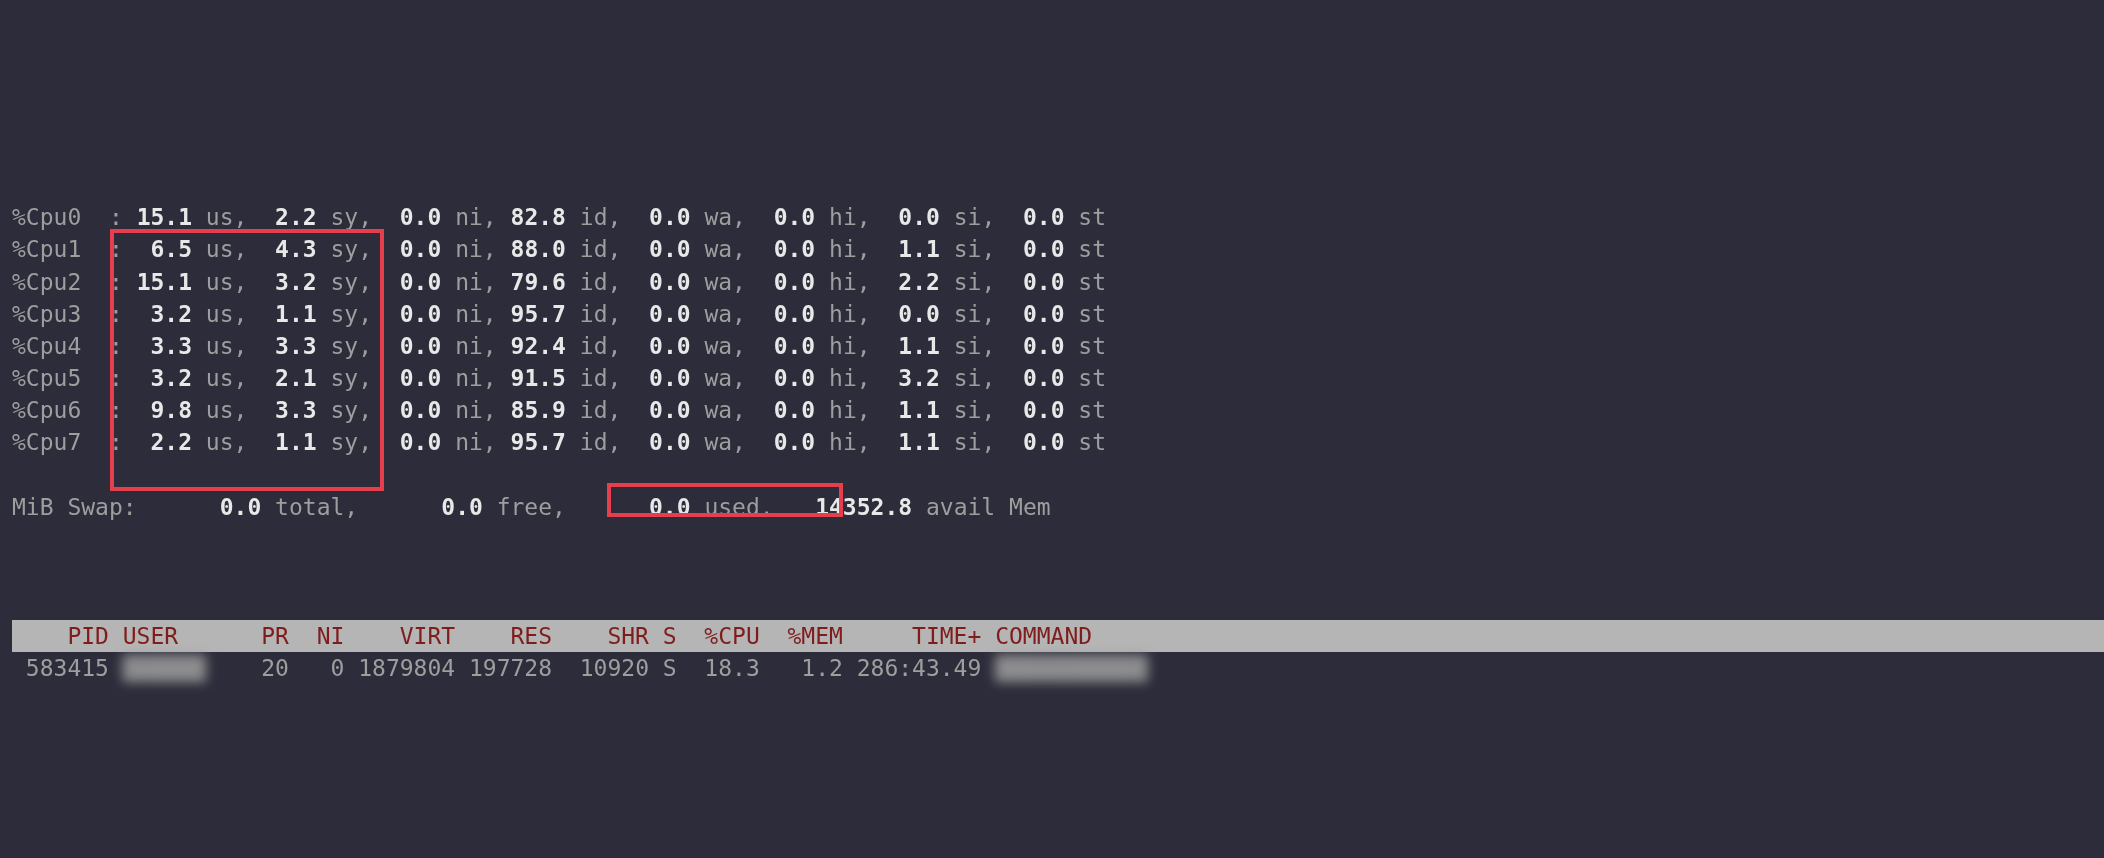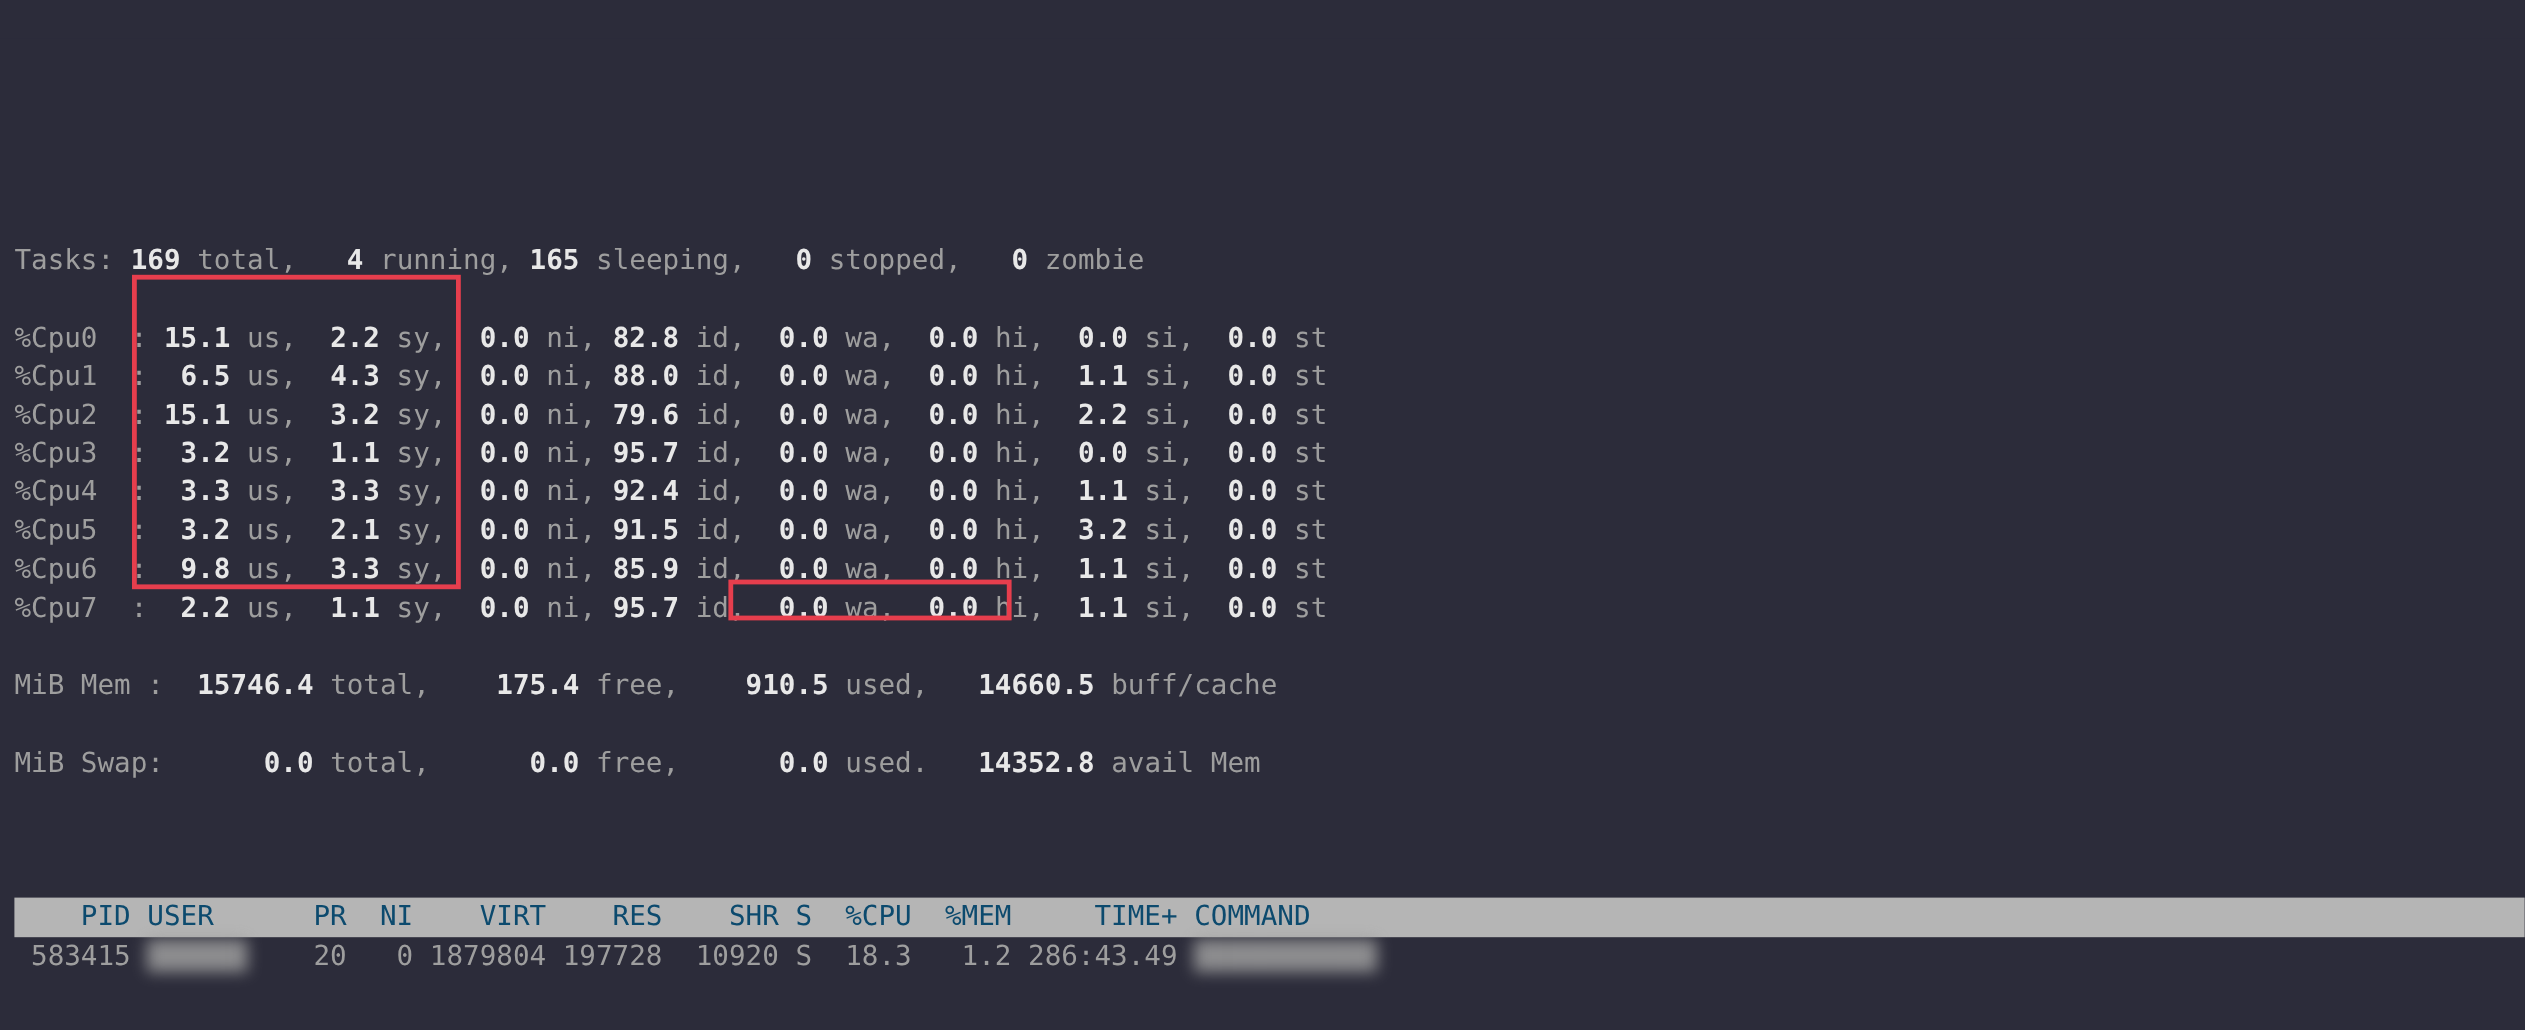--- a/index.html
+++ b/index.html
@@ -35,7 +35,6 @@
 
 
 <div class="wrap">
-<div><span class="dim">Tasks: </span><span class="bold">169</span><span class="dim"> total,   </span><span class="bold">4</span><span class="dim"> running, </span><span class="bold">165</span><span class="dim"> sleeping,   </span><span class="bold">0</span><span class="dim"> stopped,   </span><span class="bold">0</span><span class="dim"> zombie</span></div>
 <div id="cpu-rows"><div><span class="dim">%Cpu0  : </span><span class="bold">15.1</span><span class="dim"> us,  </span><span class="bold">2.2</span><span class="dim"> sy,  </span><span class="bold">0.0</span><span class="dim"> ni, </span><span class="bold">82.8</span><span class="dim"> id,  </span><span class="bold">0.0</span><span class="dim"> wa,  </span><span class="bold">0.0</span><span class="dim"> hi,  </span><span class="bold">0.0</span><span class="dim"> si,  </span><span class="bold">0.0</span><span class="dim"> st</span></div><div><span class="dim">%Cpu1  : </span><span class="bold"> 6.5</span><span class="dim"> us,  </span><span class="bold">4.3</span><span class="dim"> sy,  </span><span class="bold">0.0</span><span class="dim"> ni, </span><span class="bold">88.0</span><span class="dim"> id,  </span><span class="bold">0.0</span><span class="dim"> wa,  </span><span class="bold">0.0</span><span class="dim"> hi,  </span><span class="bold">1.1</span><span class="dim"> si,  </span><span class="bold">0.0</span><span class="dim"> st</span></div><div><span class="dim">%Cpu2  : </span><span class="bold">15.1</span><span class="dim"> us,  </span><span class="bold">3.2</span><span class="dim"> sy,  </span><span class="bold">0.0</span><span class="dim"> ni, </span><span class="bold">79.6</span><span class="dim"> id,  </span><span class="bold">0.0</span><span class="dim"> wa,  </span><span class="bold">0.0</span><span class="dim"> hi,  </span><span class="bold">2.2</span><span class="dim"> si,  </span><span class="bold">0.0</span><span class="dim"> st</span></div><div><span class="dim">%Cpu3  : </span><span class="bold"> 3.2</span><span class="dim"> us,  </span><span class="bold">1.1</span><span class="dim"> sy,  </span><span class="bold">0.0</span><span class="dim"> ni, </span><span class="bold">95.7</span><span class="dim"> id,  </span><span class="bold">0.0</span><span class="dim"> wa,  </span><span class="bold">0.0</span><span class="dim"> hi,  </span><span class="bold">0.0</span><span class="dim"> si,  </span><span class="bold">0.0</span><span class="dim"> st</span></div><div><span class="dim">%Cpu4  : </span><span class="bold"> 3.3</span><span class="dim"> us,  </span><span class="bold">3.3</span><span class="dim"> sy,  </span><span class="bold">0.0</span><span class="dim"> ni, </span><span class="bold">92.4</span><span class="dim"> id,  </span><span class="bold">0.0</span><span class="dim"> wa,  </span><span class="bold">0.0</span><span class="dim"> hi,  </span><span class="bold">1.1</span><span class="dim"> si,  </span><span class="bold">0.0</span><span class="dim"> st</span></div><div><span class="dim">%Cpu5  : </span><span class="bold"> 3.2</span><span class="dim"> us,  </span><span class="bold">2.1</span><span class="dim"> sy,  </span><span class="bold">0.0</span><span class="dim"> ni, </span><span class="bold">91.5</span><span class="dim"> id,  </span><span class="bold">0.0</span><span class="dim"> wa,  </span><span class="bold">0.0</span><span class="dim"> hi,  </span><span class="bold">3.2</span><span class="dim"> si,  </span><span class="bold">0.0</span><span class="dim"> st</span></div><div><span class="dim">%Cpu6  : </span><span class="bold"> 9.8</span><span class="dim"> us,  </span><span class="bold">3.3</span><span class="dim"> sy,  </span><span class="bold">0.0</span><span class="dim"> ni, </span><span class="bold">85.9</span><span class="dim"> id,  </span><span class="bold">0.0</span><span class="dim"> wa,  </span><span class="bold">0.0</span><span class="dim"> hi,  </span><span class="bold">1.1</span><span class="dim"> si,  </span><span class="bold">0.0</span><span class="dim"> st</span></div><div><span class="dim">%Cpu7  : </span><span class="bold"> 2.2</span><span class="dim"> us,  </span><span class="bold">1.1</span><span class="dim"> sy,  </span><span class="bold">0.0</span><span class="dim"> ni, </span><span class="bold">95.7</span><span class="dim"> id,  </span><span class="bold">0.0</span><span class="dim"> wa,  </span><span class="bold">0.0</span><span class="dim"> hi,  </span><span class="bold">1.1</span><span class="dim"> si,  </span><span class="bold">0.0</span><span class="dim"> st</span></div></div>
 <div><span class="dim">MiB Mem :</span><span class="dim"> </span><span class="bold" id="mem-total"> 15746.4</span><span class="dim"> total,  </span><span class="bold" id="mem-free">  175.4</span><span class="dim"> free,  </span><span class="bold" id="mem-used">  910.5</span><span class="dim"> used,  </span><span class="bold" id="mem-bc"> 14660.5</span><span class="dim"> buff/cache</span></div>
 <div><span class="dim">MiB Swap:</span><span class="dim"> </span><span class="bold" id="swap-total">     0.0</span><span class="dim"> total,  </span><span class="bold" id="swap-free">    0.0</span><span class="dim"> free,  </span><span class="bold" id="swap-used">    0.0</span><span class="dim"> used.  </span><span class="bold" id="swap-avail"> 14352.8</span><span class="dim"> avail Mem</span></div>

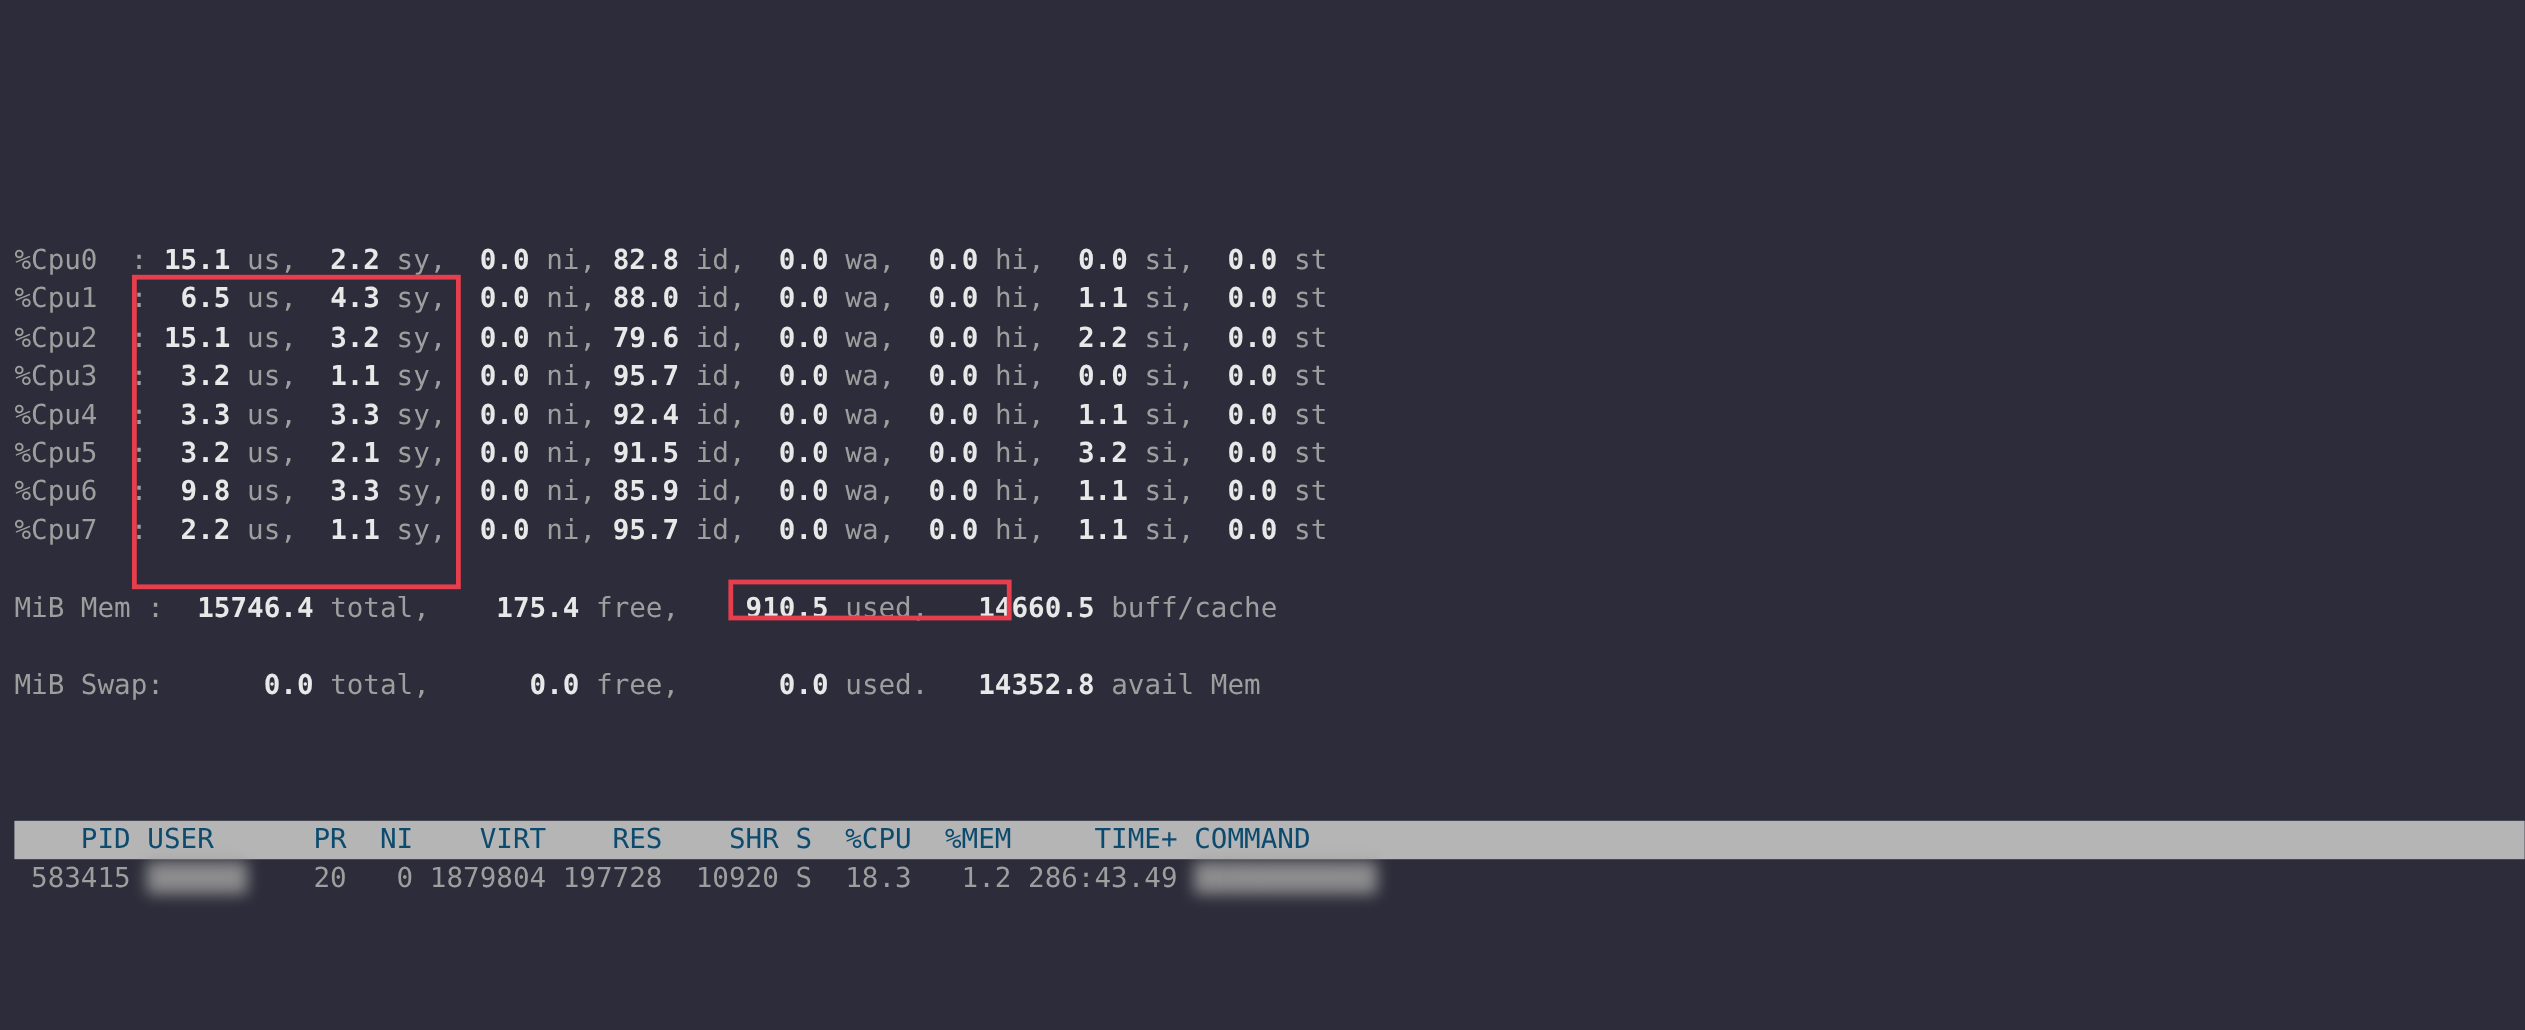--- a/index.html
+++ b/index.html
@@ -36,7 +36,6 @@
 
 <div class="wrap">
 <div id="cpu-rows"><div><span class="dim">%Cpu0  : </span><span class="bold">15.1</span><span class="dim"> us,  </span><span class="bold">2.2</span><span class="dim"> sy,  </span><span class="bold">0.0</span><span class="dim"> ni, </span><span class="bold">82.8</span><span class="dim"> id,  </span><span class="bold">0.0</span><span class="dim"> wa,  </span><span class="bold">0.0</span><span class="dim"> hi,  </span><span class="bold">0.0</span><span class="dim"> si,  </span><span class="bold">0.0</span><span class="dim"> st</span></div><div><span class="dim">%Cpu1  : </span><span class="bold"> 6.5</span><span class="dim"> us,  </span><span class="bold">4.3</span><span class="dim"> sy,  </span><span class="bold">0.0</span><span class="dim"> ni, </span><span class="bold">88.0</span><span class="dim"> id,  </span><span class="bold">0.0</span><span class="dim"> wa,  </span><span class="bold">0.0</span><span class="dim"> hi,  </span><span class="bold">1.1</span><span class="dim"> si,  </span><span class="bold">0.0</span><span class="dim"> st</span></div><div><span class="dim">%Cpu2  : </span><span class="bold">15.1</span><span class="dim"> us,  </span><span class="bold">3.2</span><span class="dim"> sy,  </span><span class="bold">0.0</span><span class="dim"> ni, </span><span class="bold">79.6</span><span class="dim"> id,  </span><span class="bold">0.0</span><span class="dim"> wa,  </span><span class="bold">0.0</span><span class="dim"> hi,  </span><span class="bold">2.2</span><span class="dim"> si,  </span><span class="bold">0.0</span><span class="dim"> st</span></div><div><span class="dim">%Cpu3  : </span><span class="bold"> 3.2</span><span class="dim"> us,  </span><span class="bold">1.1</span><span class="dim"> sy,  </span><span class="bold">0.0</span><span class="dim"> ni, </span><span class="bold">95.7</span><span class="dim"> id,  </span><span class="bold">0.0</span><span class="dim"> wa,  </span><span class="bold">0.0</span><span class="dim"> hi,  </span><span class="bold">0.0</span><span class="dim"> si,  </span><span class="bold">0.0</span><span class="dim"> st</span></div><div><span class="dim">%Cpu4  : </span><span class="bold"> 3.3</span><span class="dim"> us,  </span><span class="bold">3.3</span><span class="dim"> sy,  </span><span class="bold">0.0</span><span class="dim"> ni, </span><span class="bold">92.4</span><span class="dim"> id,  </span><span class="bold">0.0</span><span class="dim"> wa,  </span><span class="bold">0.0</span><span class="dim"> hi,  </span><span class="bold">1.1</span><span class="dim"> si,  </span><span class="bold">0.0</span><span class="dim"> st</span></div><div><span class="dim">%Cpu5  : </span><span class="bold"> 3.2</span><span class="dim"> us,  </span><span class="bold">2.1</span><span class="dim"> sy,  </span><span class="bold">0.0</span><span class="dim"> ni, </span><span class="bold">91.5</span><span class="dim"> id,  </span><span class="bold">0.0</span><span class="dim"> wa,  </span><span class="bold">0.0</span><span class="dim"> hi,  </span><span class="bold">3.2</span><span class="dim"> si,  </span><span class="bold">0.0</span><span class="dim"> st</span></div><div><span class="dim">%Cpu6  : </span><span class="bold"> 9.8</span><span class="dim"> us,  </span><span class="bold">3.3</span><span class="dim"> sy,  </span><span class="bold">0.0</span><span class="dim"> ni, </span><span class="bold">85.9</span><span class="dim"> id,  </span><span class="bold">0.0</span><span class="dim"> wa,  </span><span class="bold">0.0</span><span class="dim"> hi,  </span><span class="bold">1.1</span><span class="dim"> si,  </span><span class="bold">0.0</span><span class="dim"> st</span></div><div><span class="dim">%Cpu7  : </span><span class="bold"> 2.2</span><span class="dim"> us,  </span><span class="bold">1.1</span><span class="dim"> sy,  </span><span class="bold">0.0</span><span class="dim"> ni, </span><span class="bold">95.7</span><span class="dim"> id,  </span><span class="bold">0.0</span><span class="dim"> wa,  </span><span class="bold">0.0</span><span class="dim"> hi,  </span><span class="bold">1.1</span><span class="dim"> si,  </span><span class="bold">0.0</span><span class="dim"> st</span></div></div>
-<div><span class="dim">MiB Mem :</span><span class="dim"> </span><span class="bold" id="mem-total"> 15746.4</span><span class="dim"> total,  </span><span class="bold" id="mem-free">  175.4</span><span class="dim"> free,  </span><span class="bold" id="mem-used">  910.5</span><span class="dim"> used,  </span><span class="bold" id="mem-bc"> 14660.5</span><span class="dim"> buff/cache</span></div>
 <div><span class="dim">MiB Swap:</span><span class="dim"> </span><span class="bold" id="swap-total">     0.0</span><span class="dim"> total,  </span><span class="bold" id="swap-free">    0.0</span><span class="dim"> free,  </span><span class="bold" id="swap-used">    0.0</span><span class="dim"> used.  </span><span class="bold" id="swap-avail"> 14352.8</span><span class="dim"> avail Mem</span></div>
 <div> </div>
 <div class="hdrrow"><span id="hdr">    PID USER      PR  NI    VIRT    RES    SHR S  %CPU  %MEM     TIME+ COMMAND</span></div>

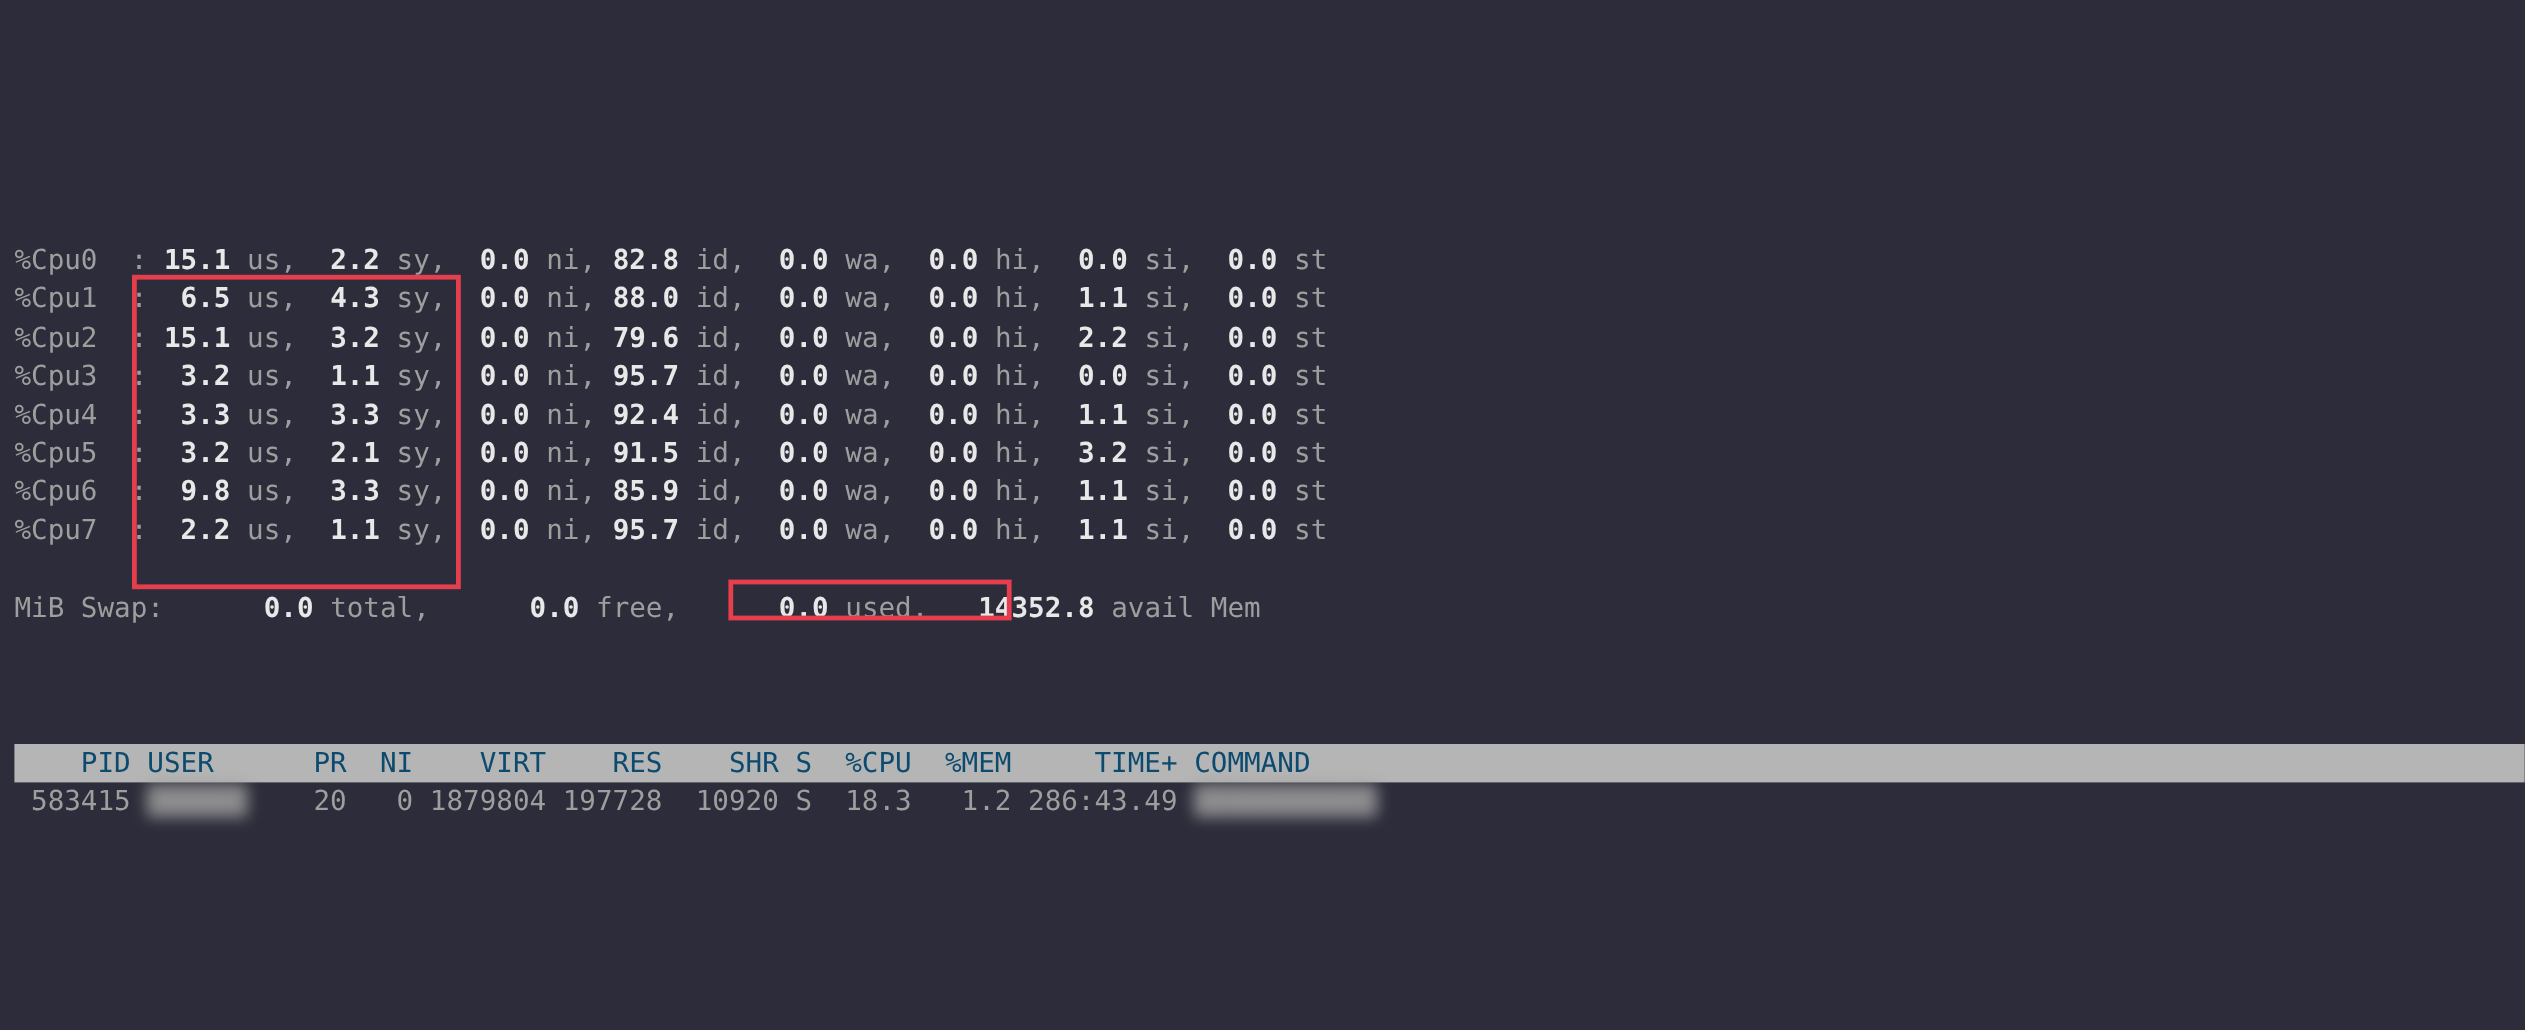--- a/index.html
+++ b/index.html
@@ -17,7 +17,7 @@
   }
   .bold { color: #e8e8e8; font-weight: bold; }
   .dim { color: #9e9e9e; }
-  .hdrrow { background: #b5b5b5; color: #0c4a6e; display: inline-block; width: 100%; }
+  .hdrrow { background: #b5b5b5; color: #7f1d1d; display: inline-block; width: 100%; }
   .redbox {
     position: absolute;
     border: 4px solid #e63e4d;

